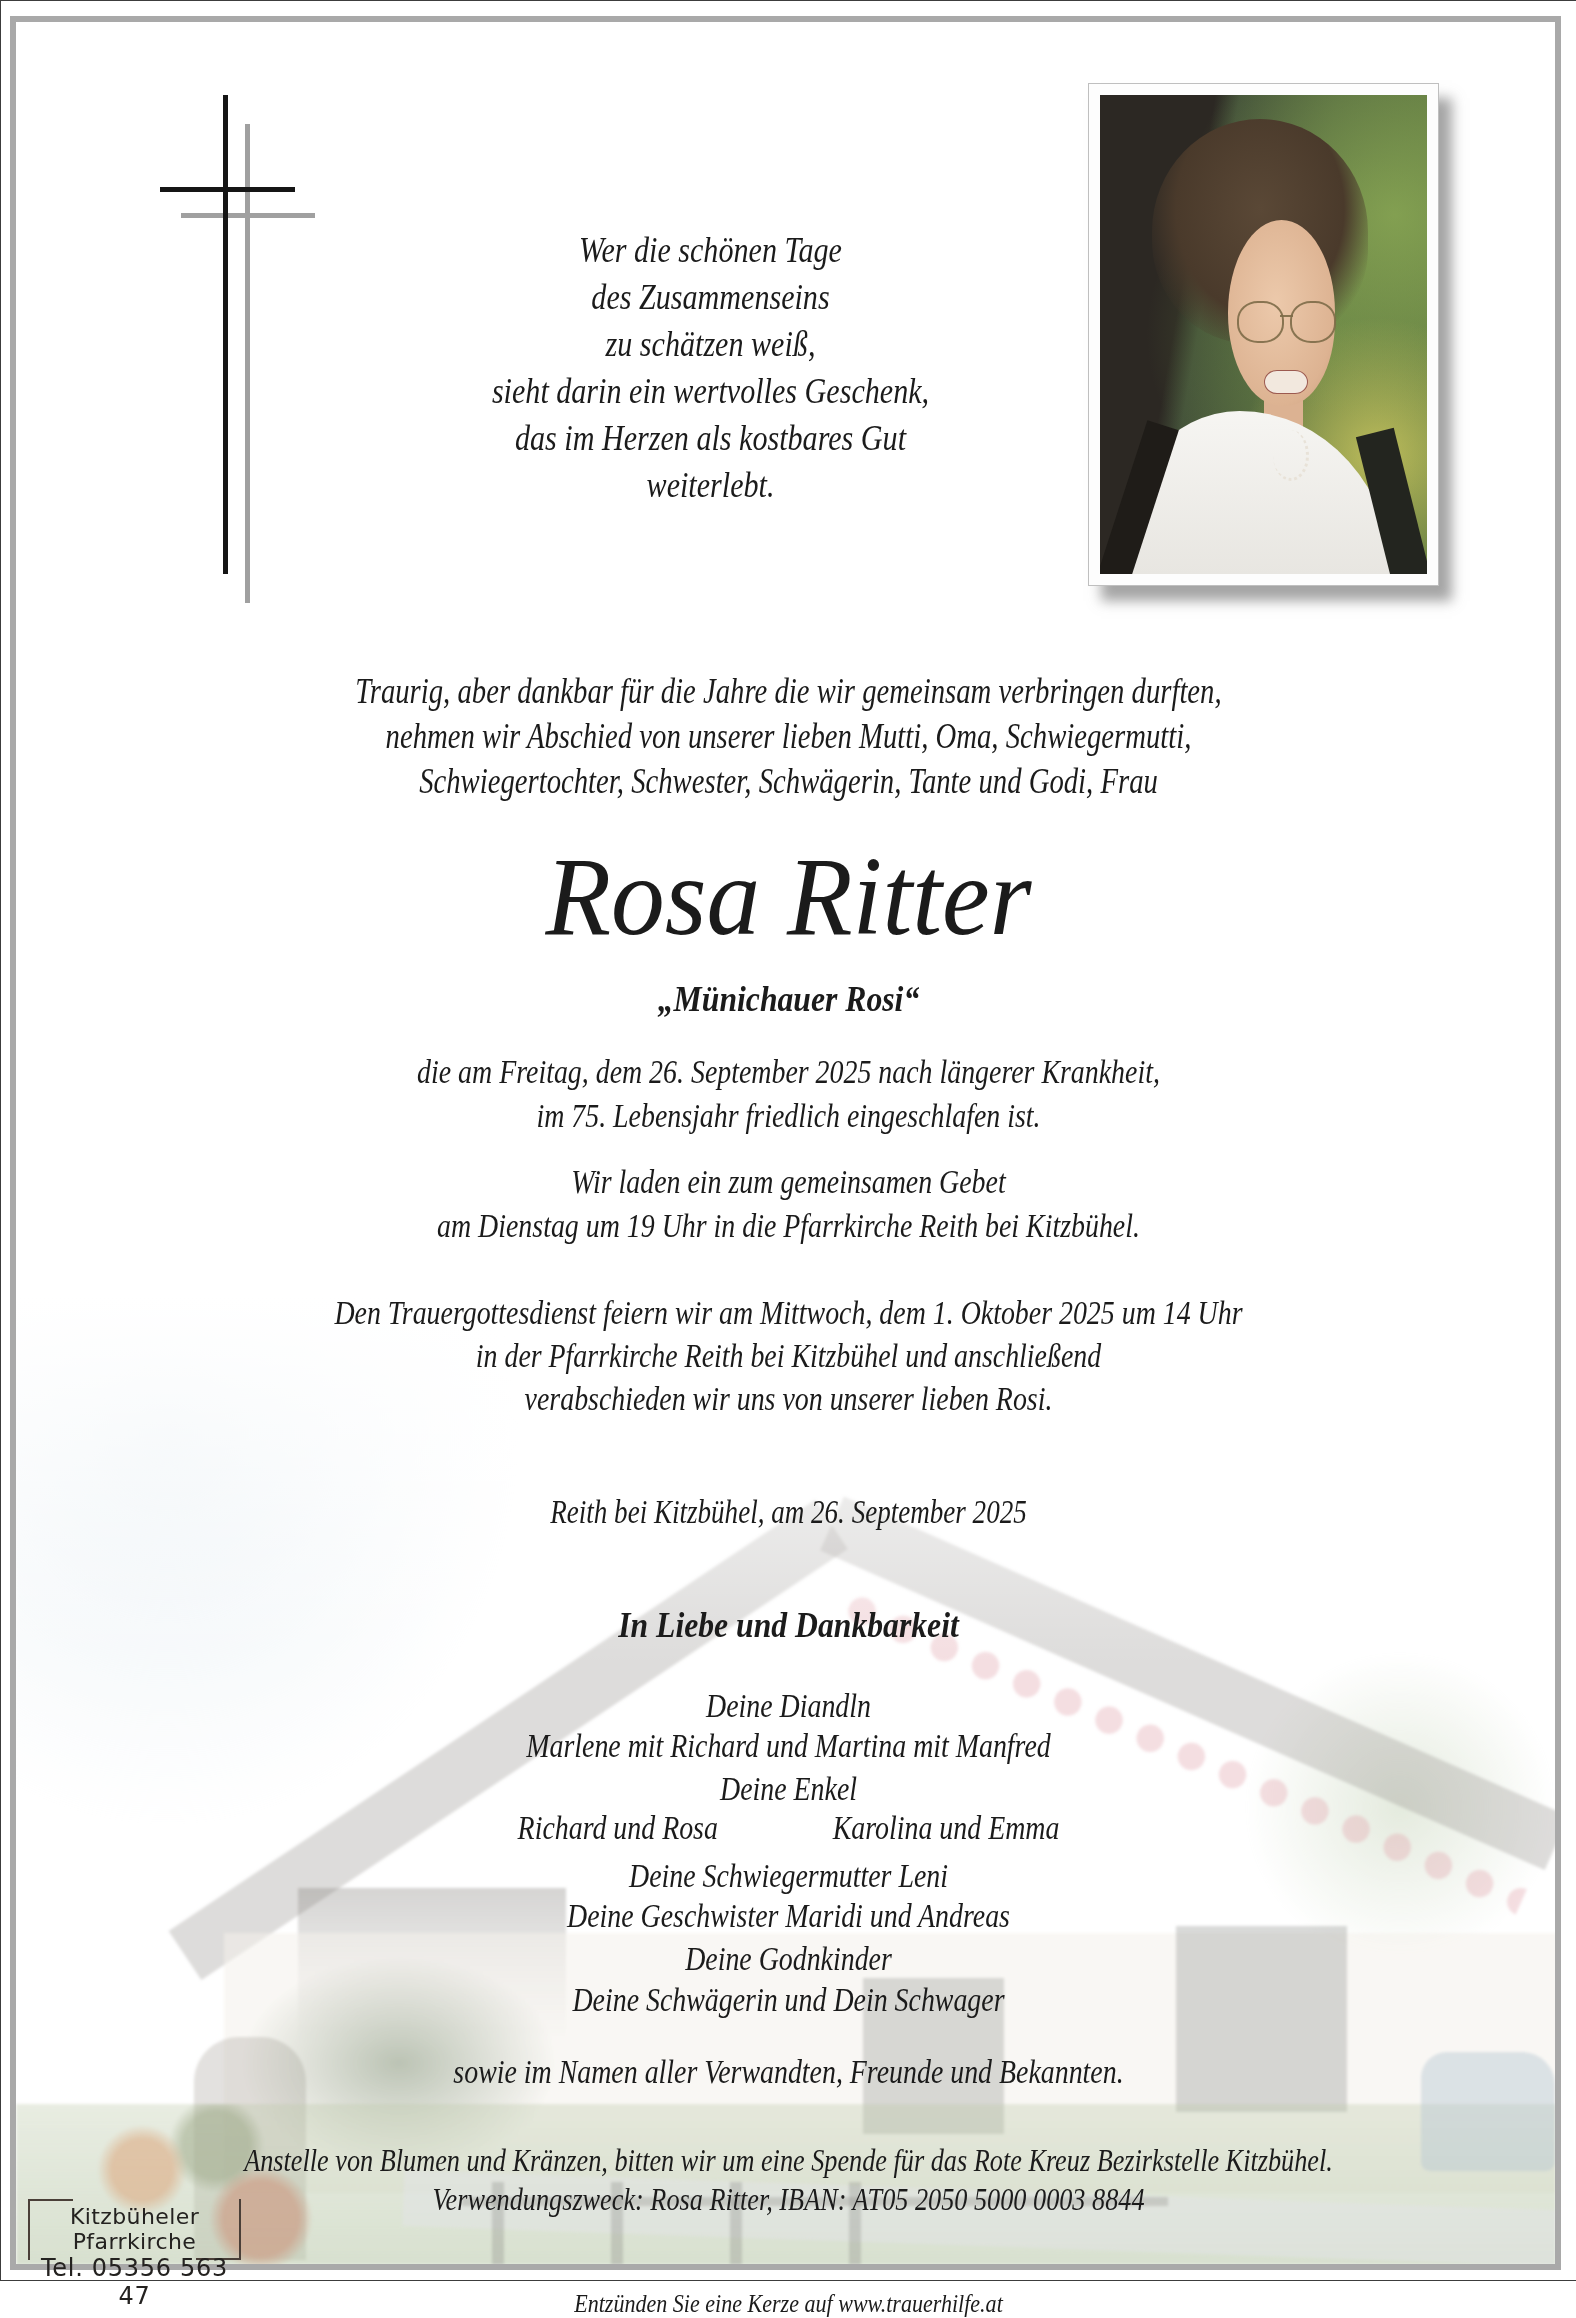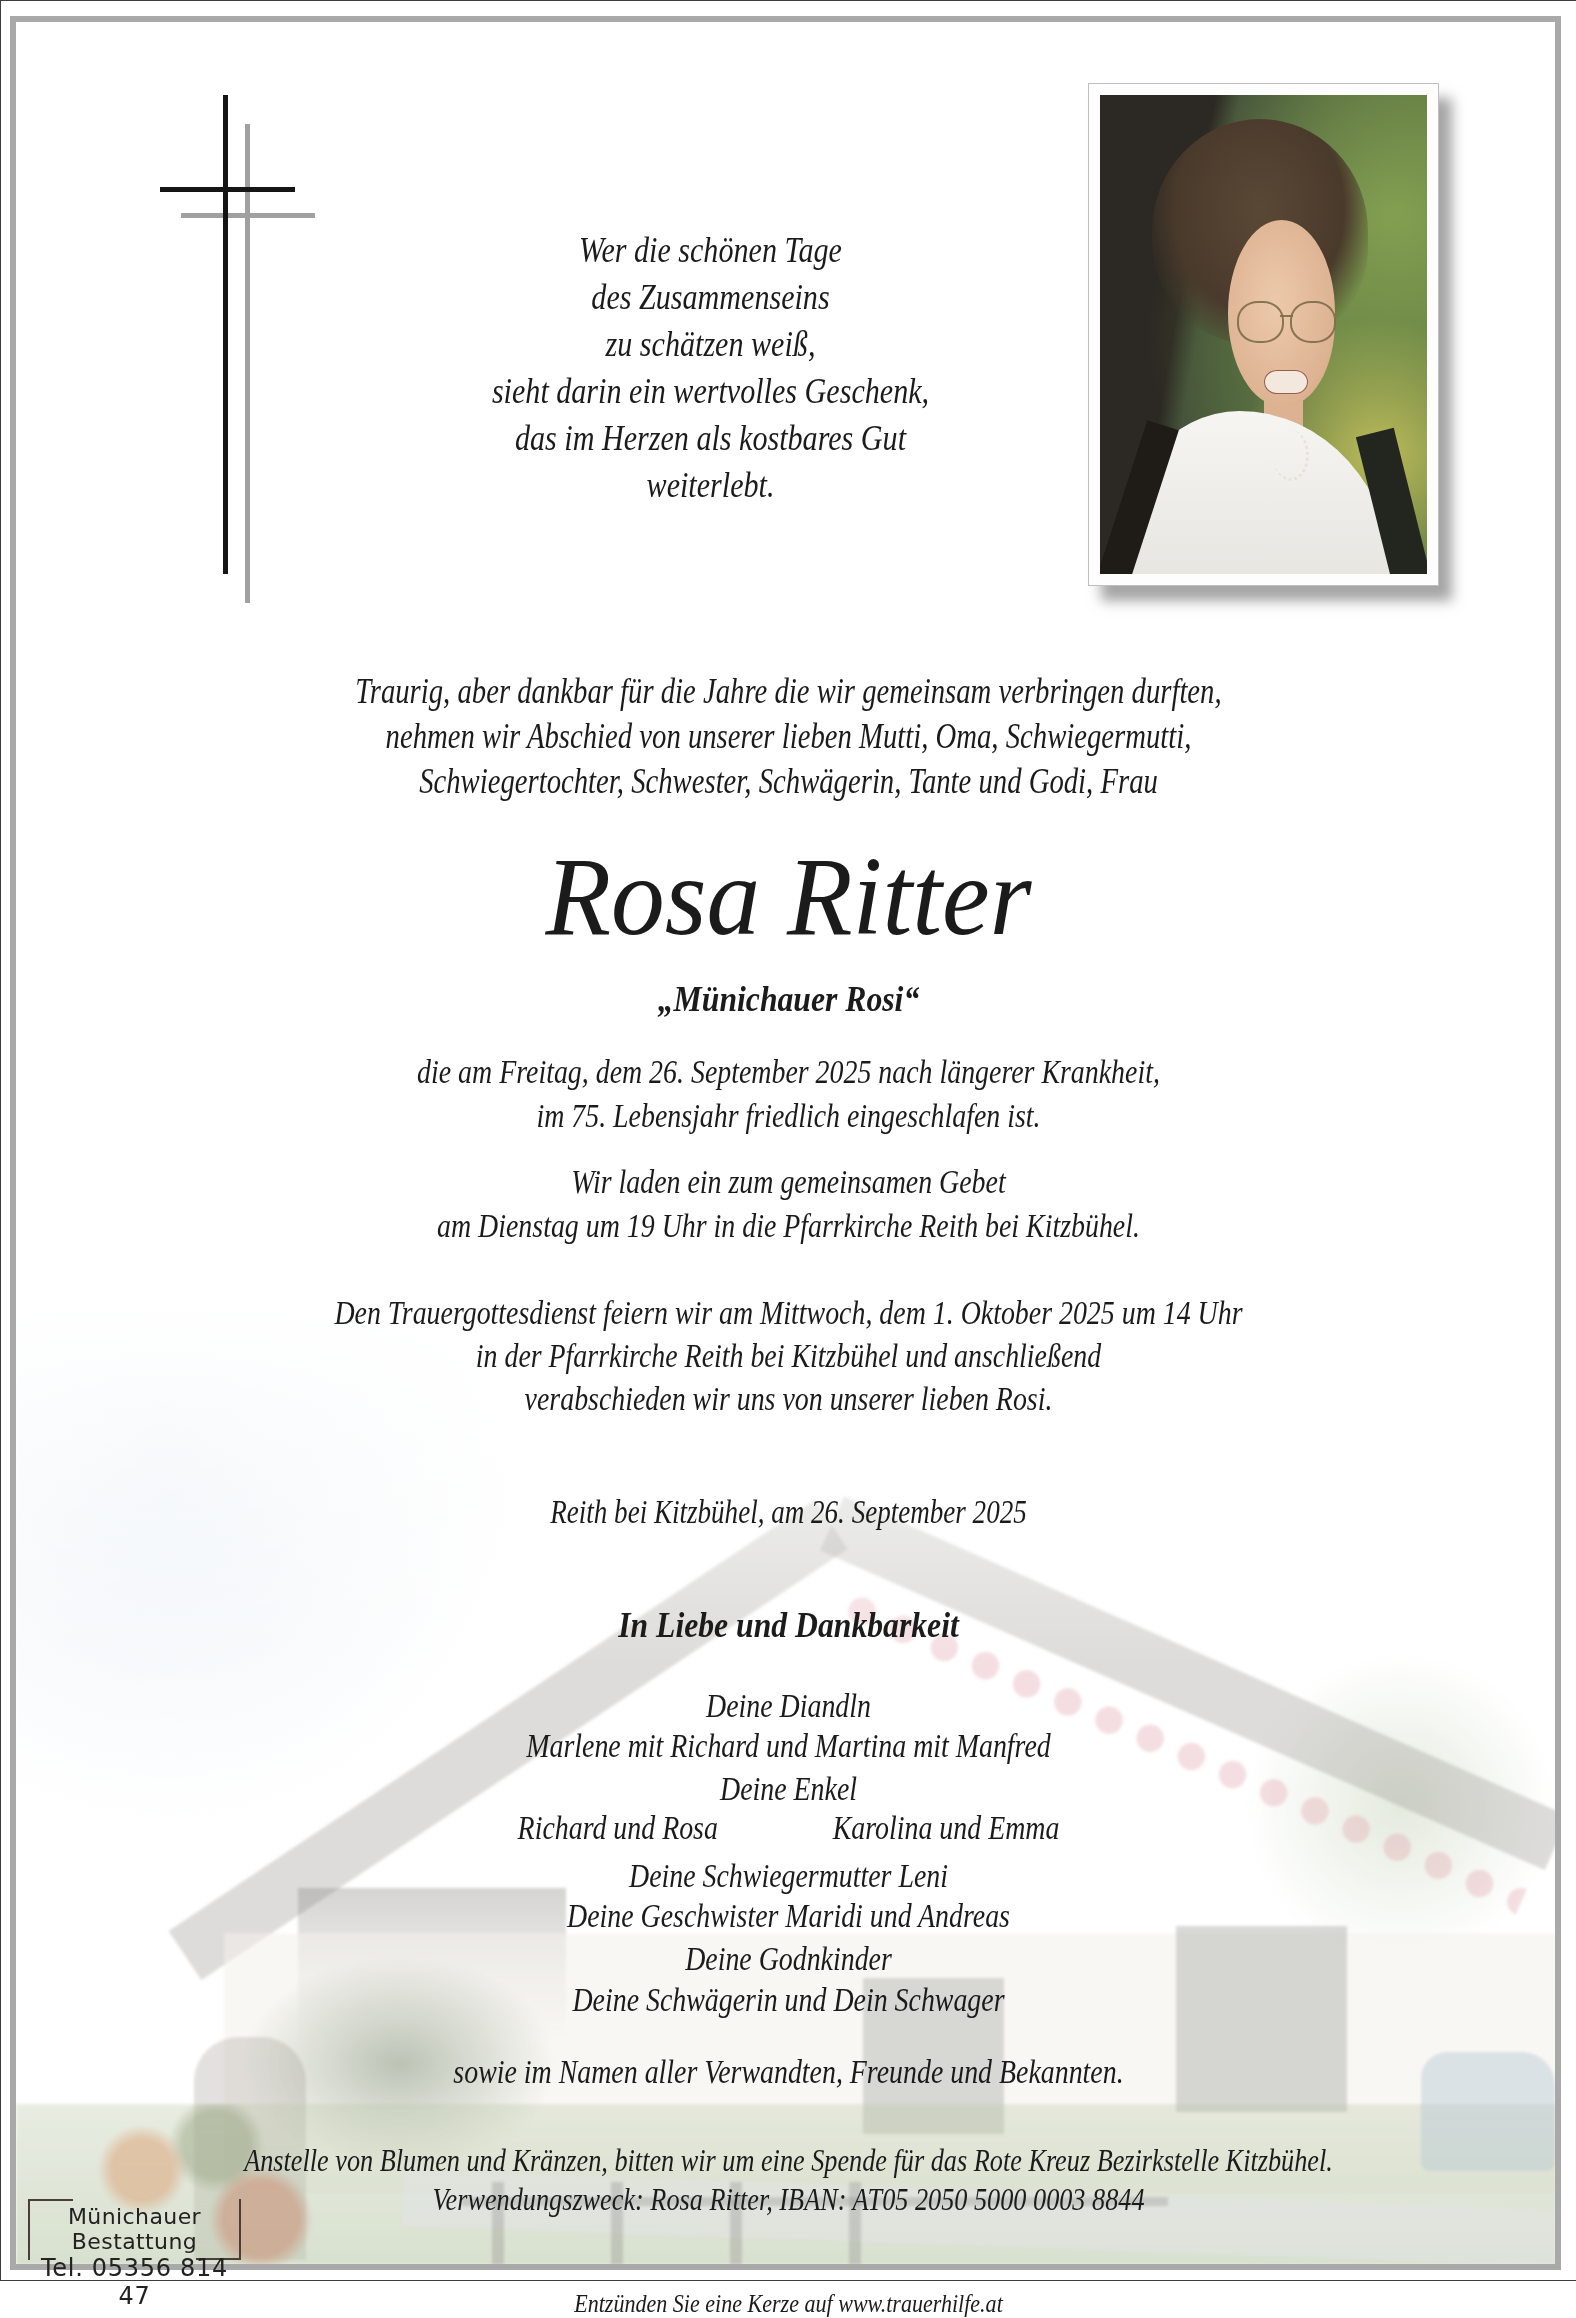--- a/index.html
+++ b/index.html
@@ -157,7 +157,7 @@
 <div class="abs fh-logo">
   <span class="br" style="left:0;top:0;width:43px;height:100%;border-left:2.2px solid #4a3f38;border-top:2.2px solid #4a3f38;"></span>
   <span class="br" style="right:0;top:0;width:43px;height:100%;border-right:2.2px solid #4a3f38;border-bottom:2.2px solid #4a3f38;"></span>
-  <div class="fh-name">Münichauer Bestattung</div>
+  <div class="fh-name">Kitzbüheler Pfarrkirche</div>
   <div class="fh-tel">Tel. 05356 814 47</div>
 </div>
 

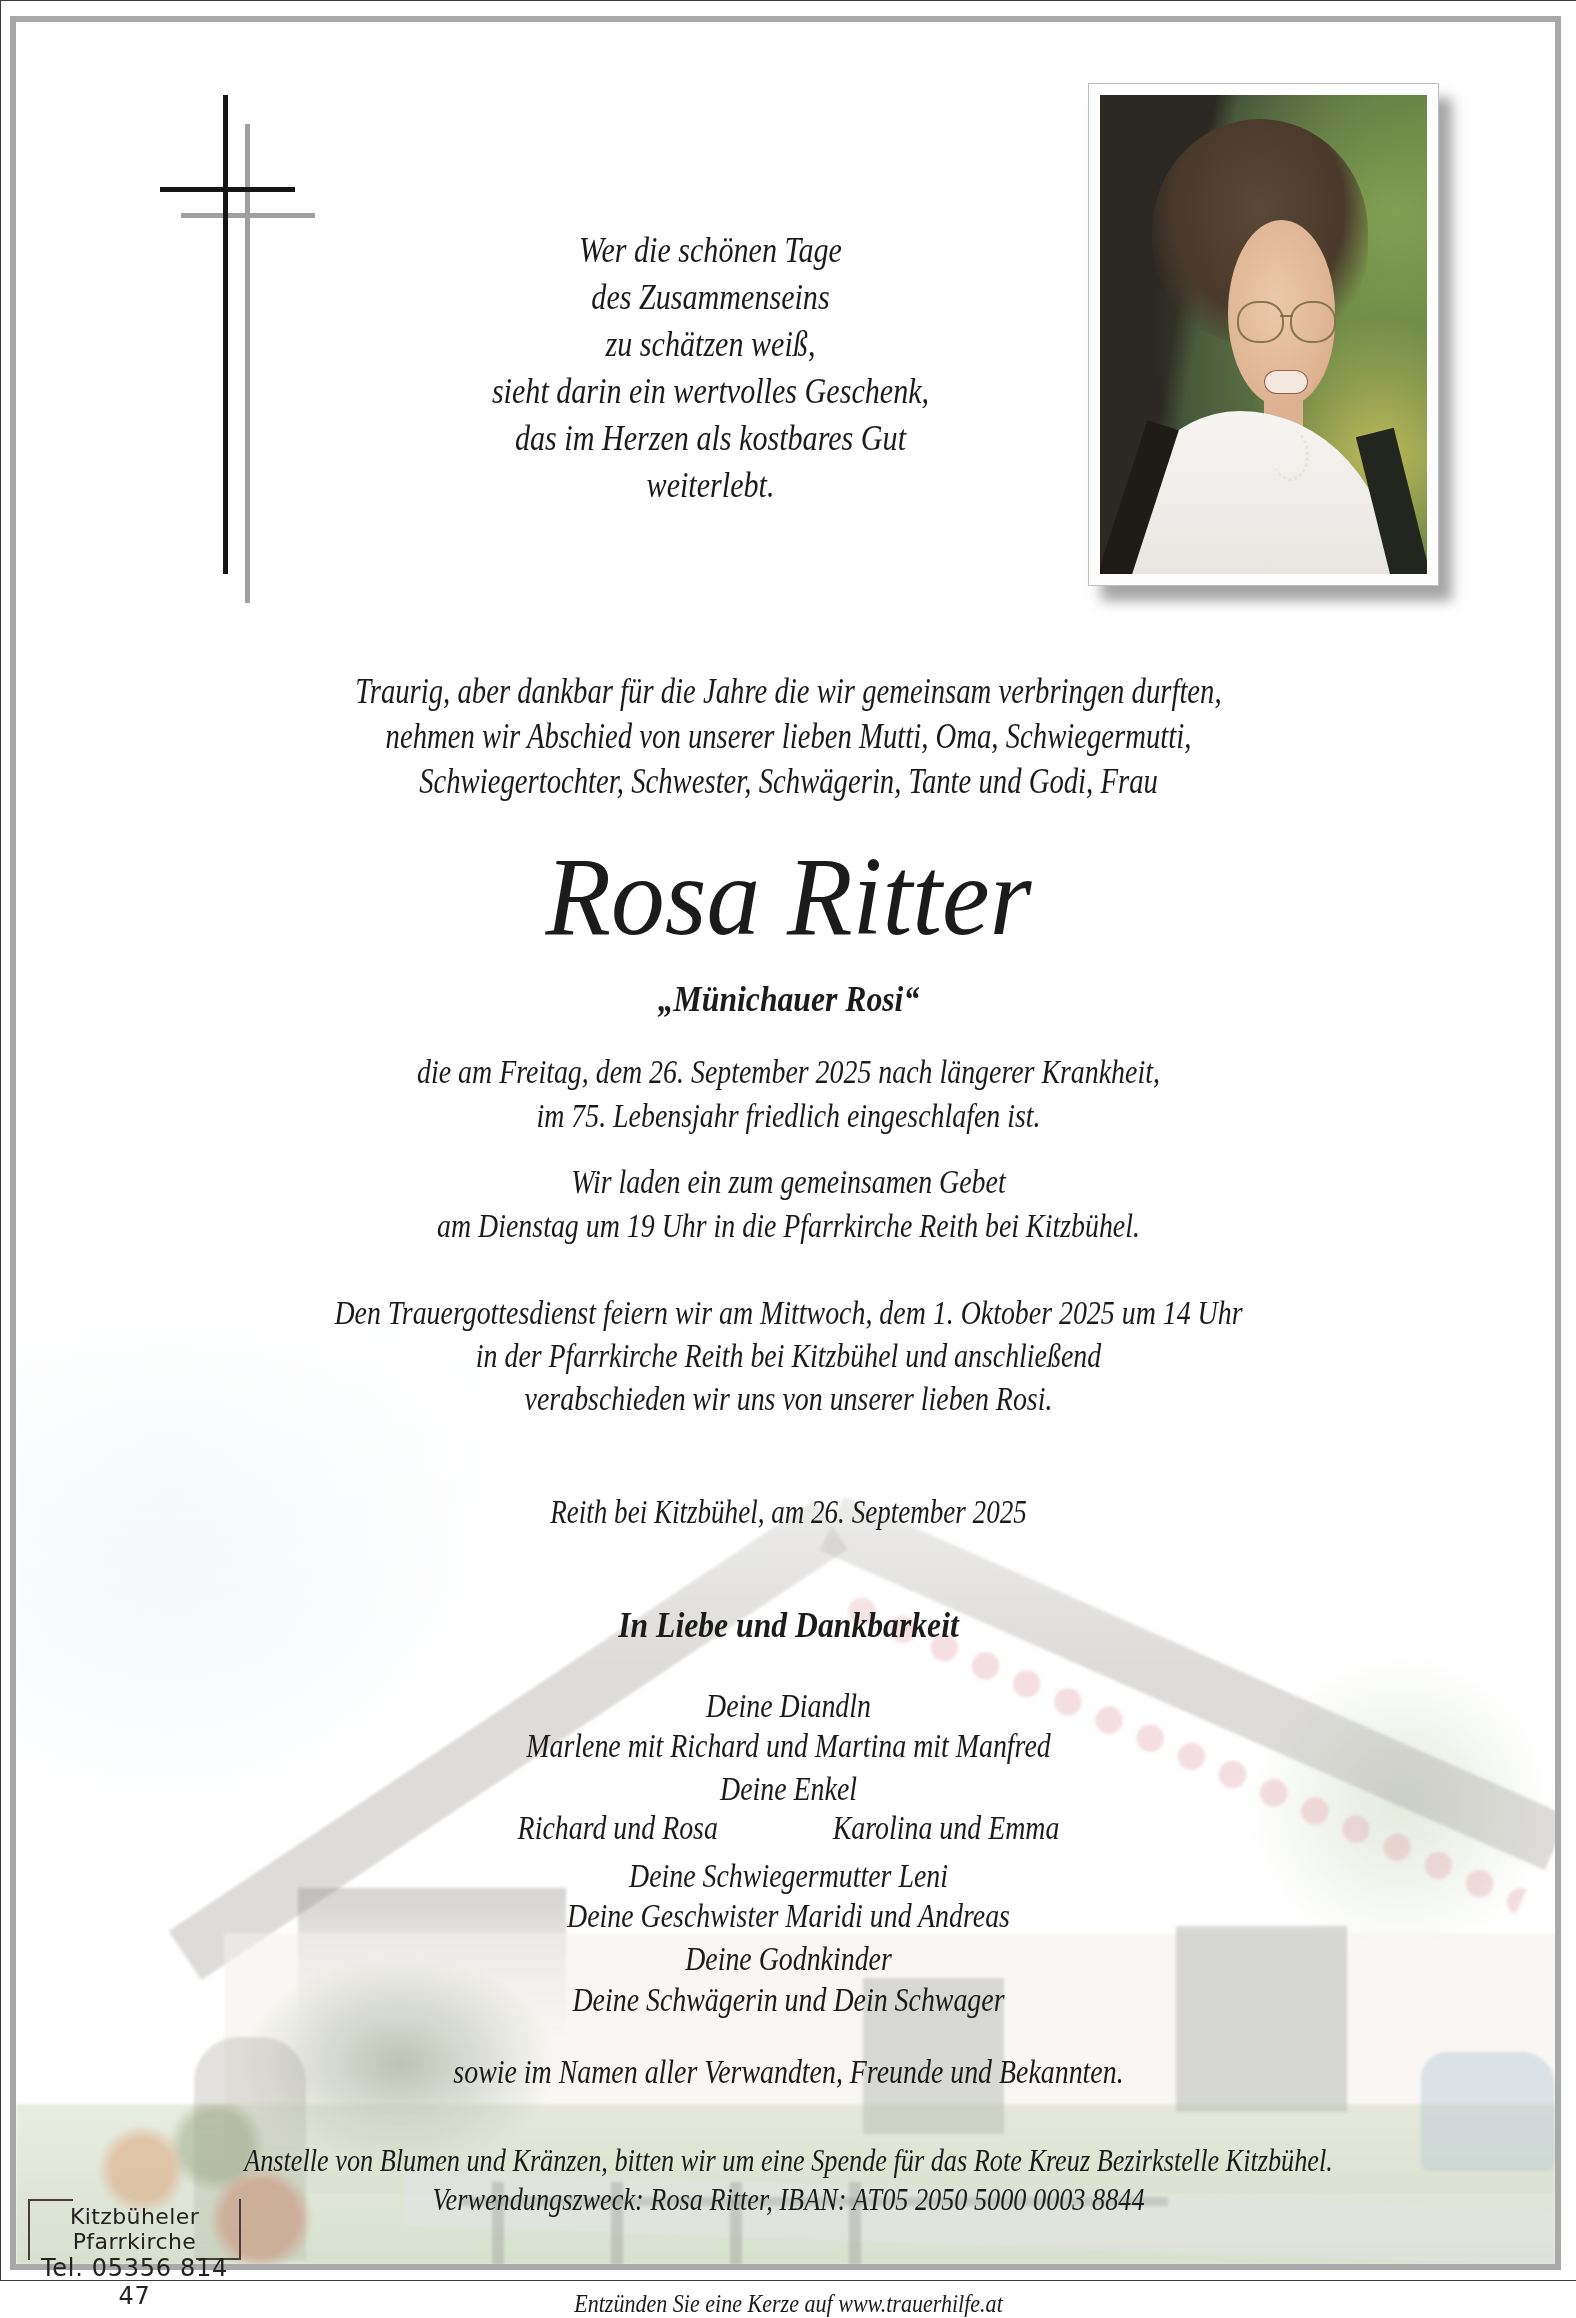--- a/index.html
+++ b/index.html
@@ -158,7 +158,7 @@
   <span class="br" style="left:0;top:0;width:43px;height:100%;border-left:2.2px solid #4a3f38;border-top:2.2px solid #4a3f38;"></span>
   <span class="br" style="right:0;top:0;width:43px;height:100%;border-right:2.2px solid #4a3f38;border-bottom:2.2px solid #4a3f38;"></span>
   <div class="fh-name">Kitzbüheler Pfarrkirche</div>
-  <div class="fh-tel">Tel. 05356 814 47</div>
+  <div class="fh-tel">Tel. 05356 563 47</div>
 </div>
 
 <div class="t footer-line" style="transform:scaleX(.9);">Entzünden Sie eine Kerze auf www.trauerhilfe.at</div>

